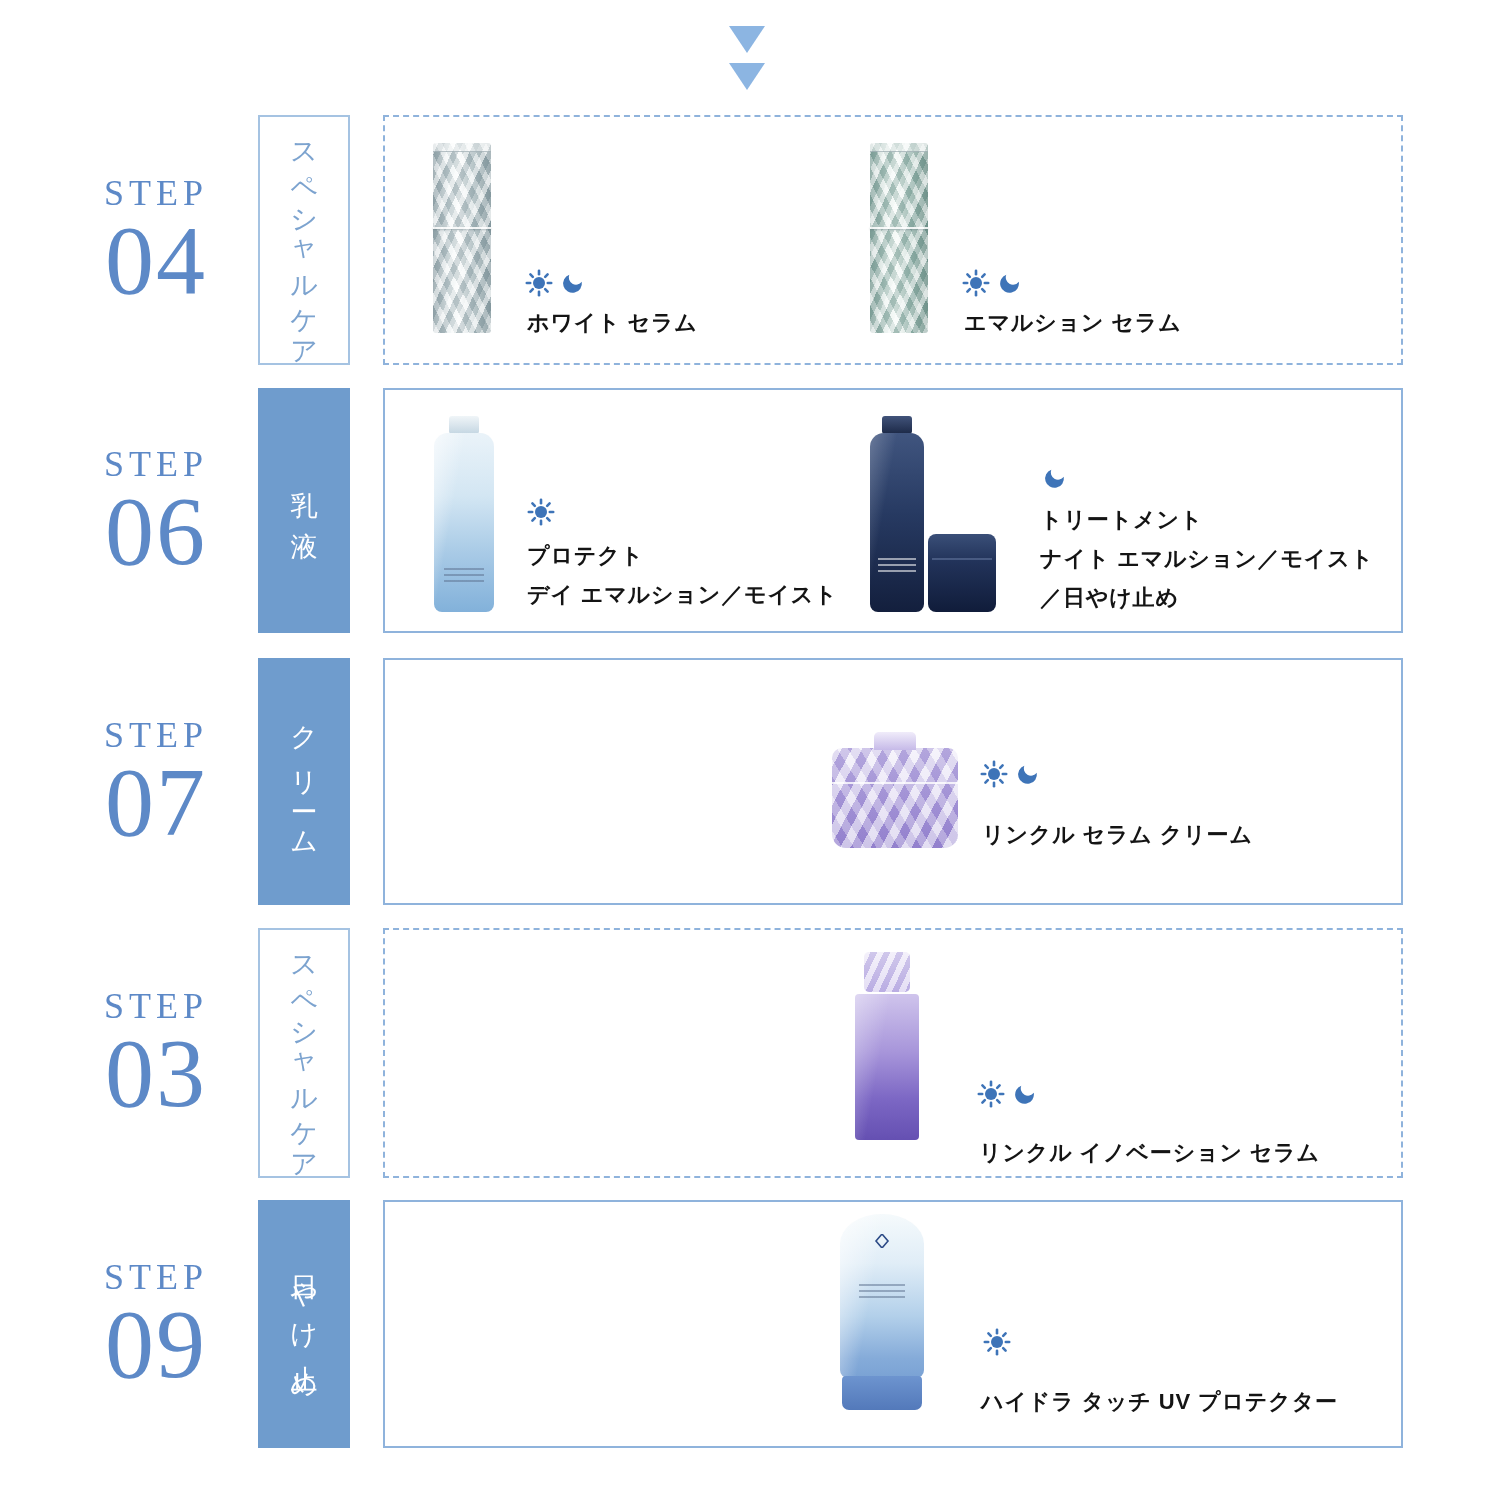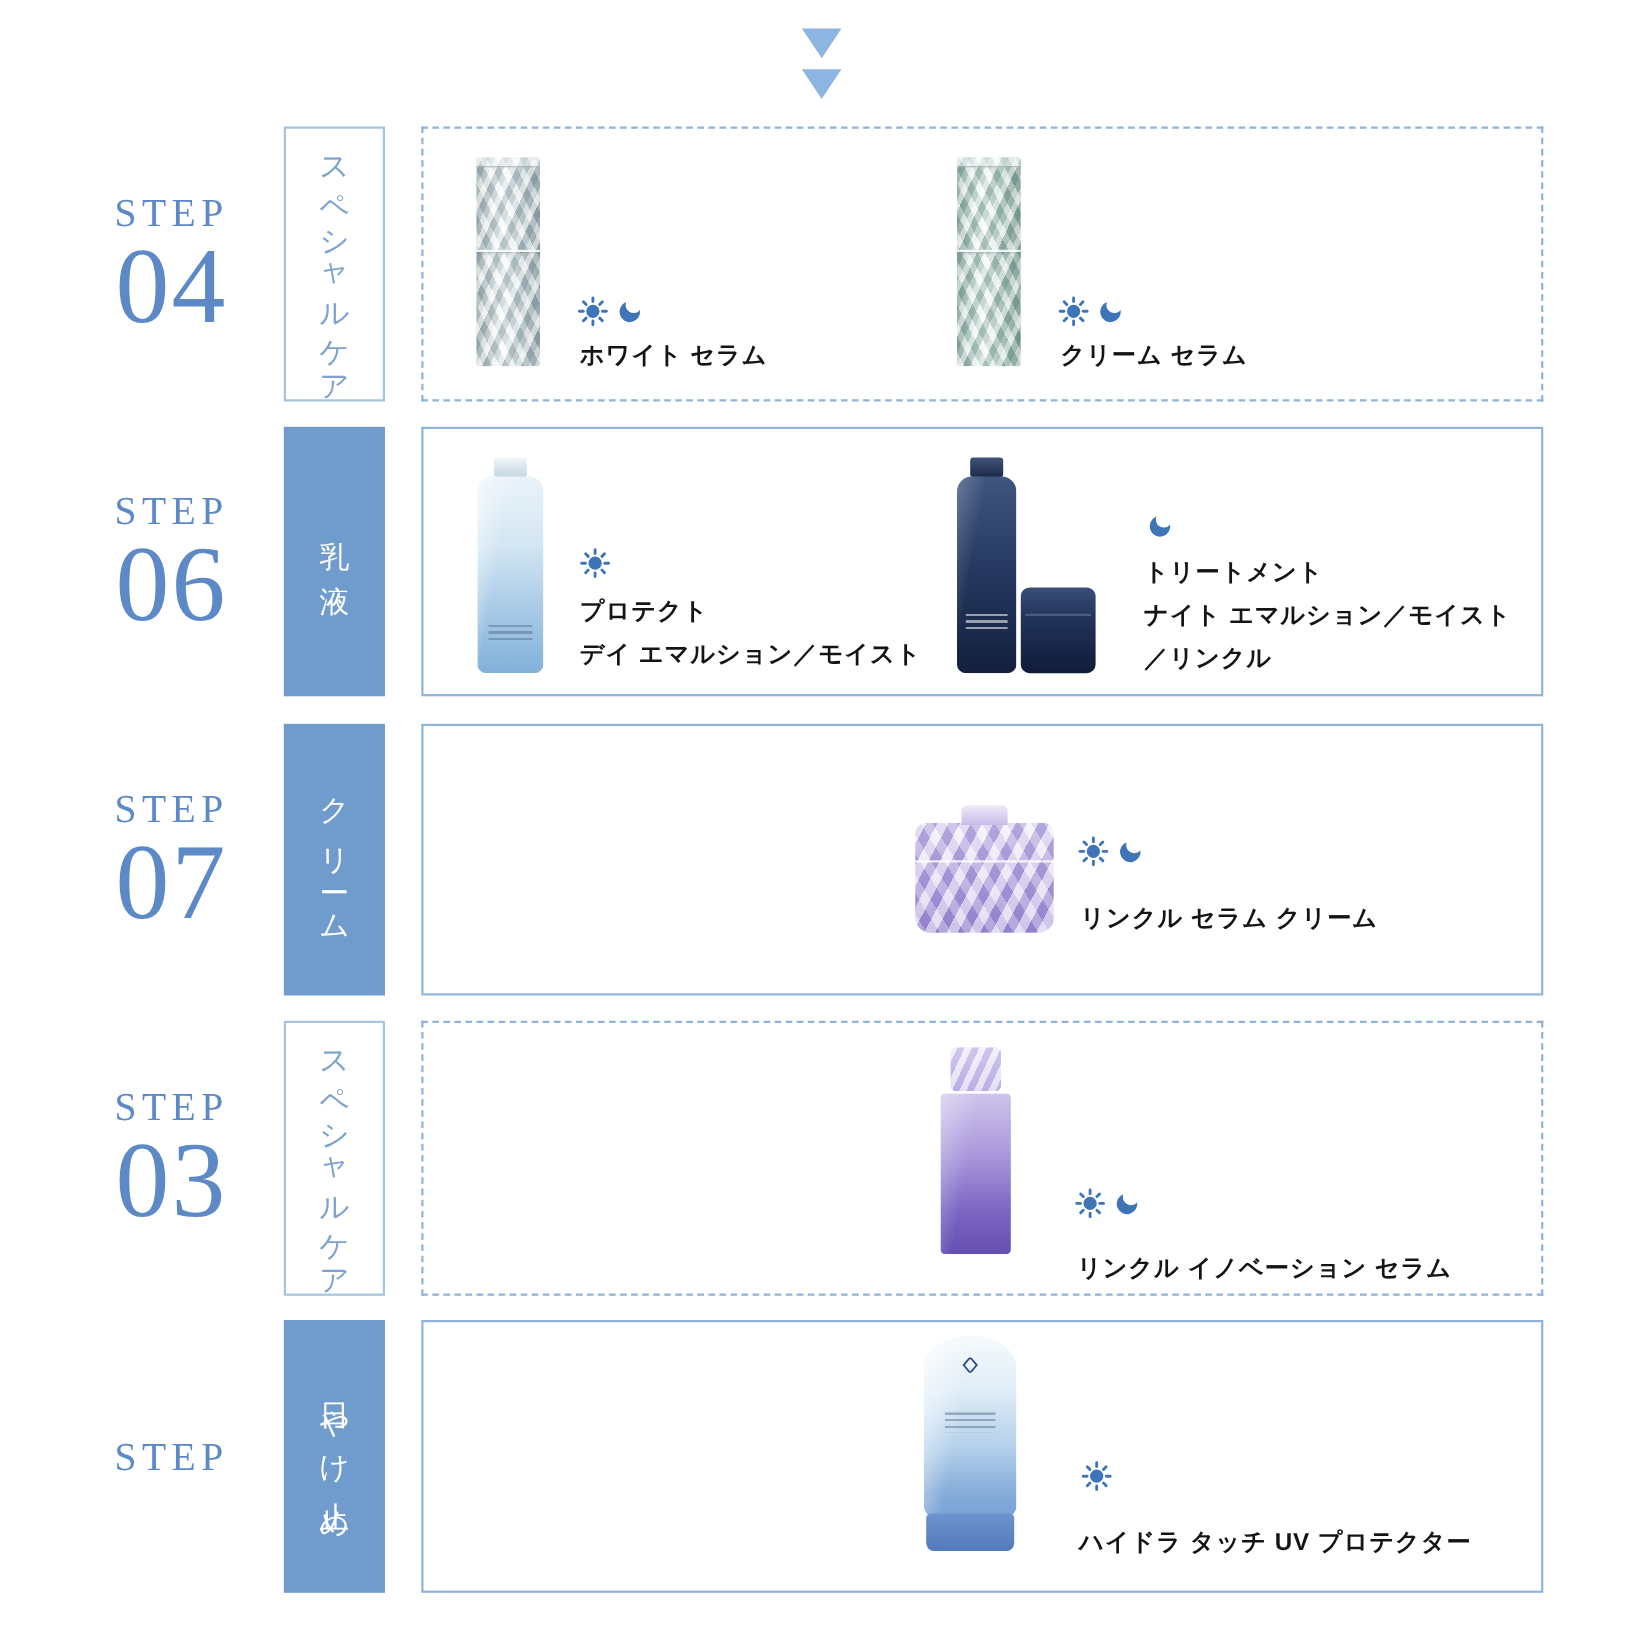--- a/index.html
+++ b/index.html
@@ -174,7 +174,7 @@
         </span>
       </div>
       <div class="pname" style="left:579px;top:186px">
-        <div>クリーム セラム</div>
+        <div>エマルション セラム</div>
       </div>
     </div>
   </section>

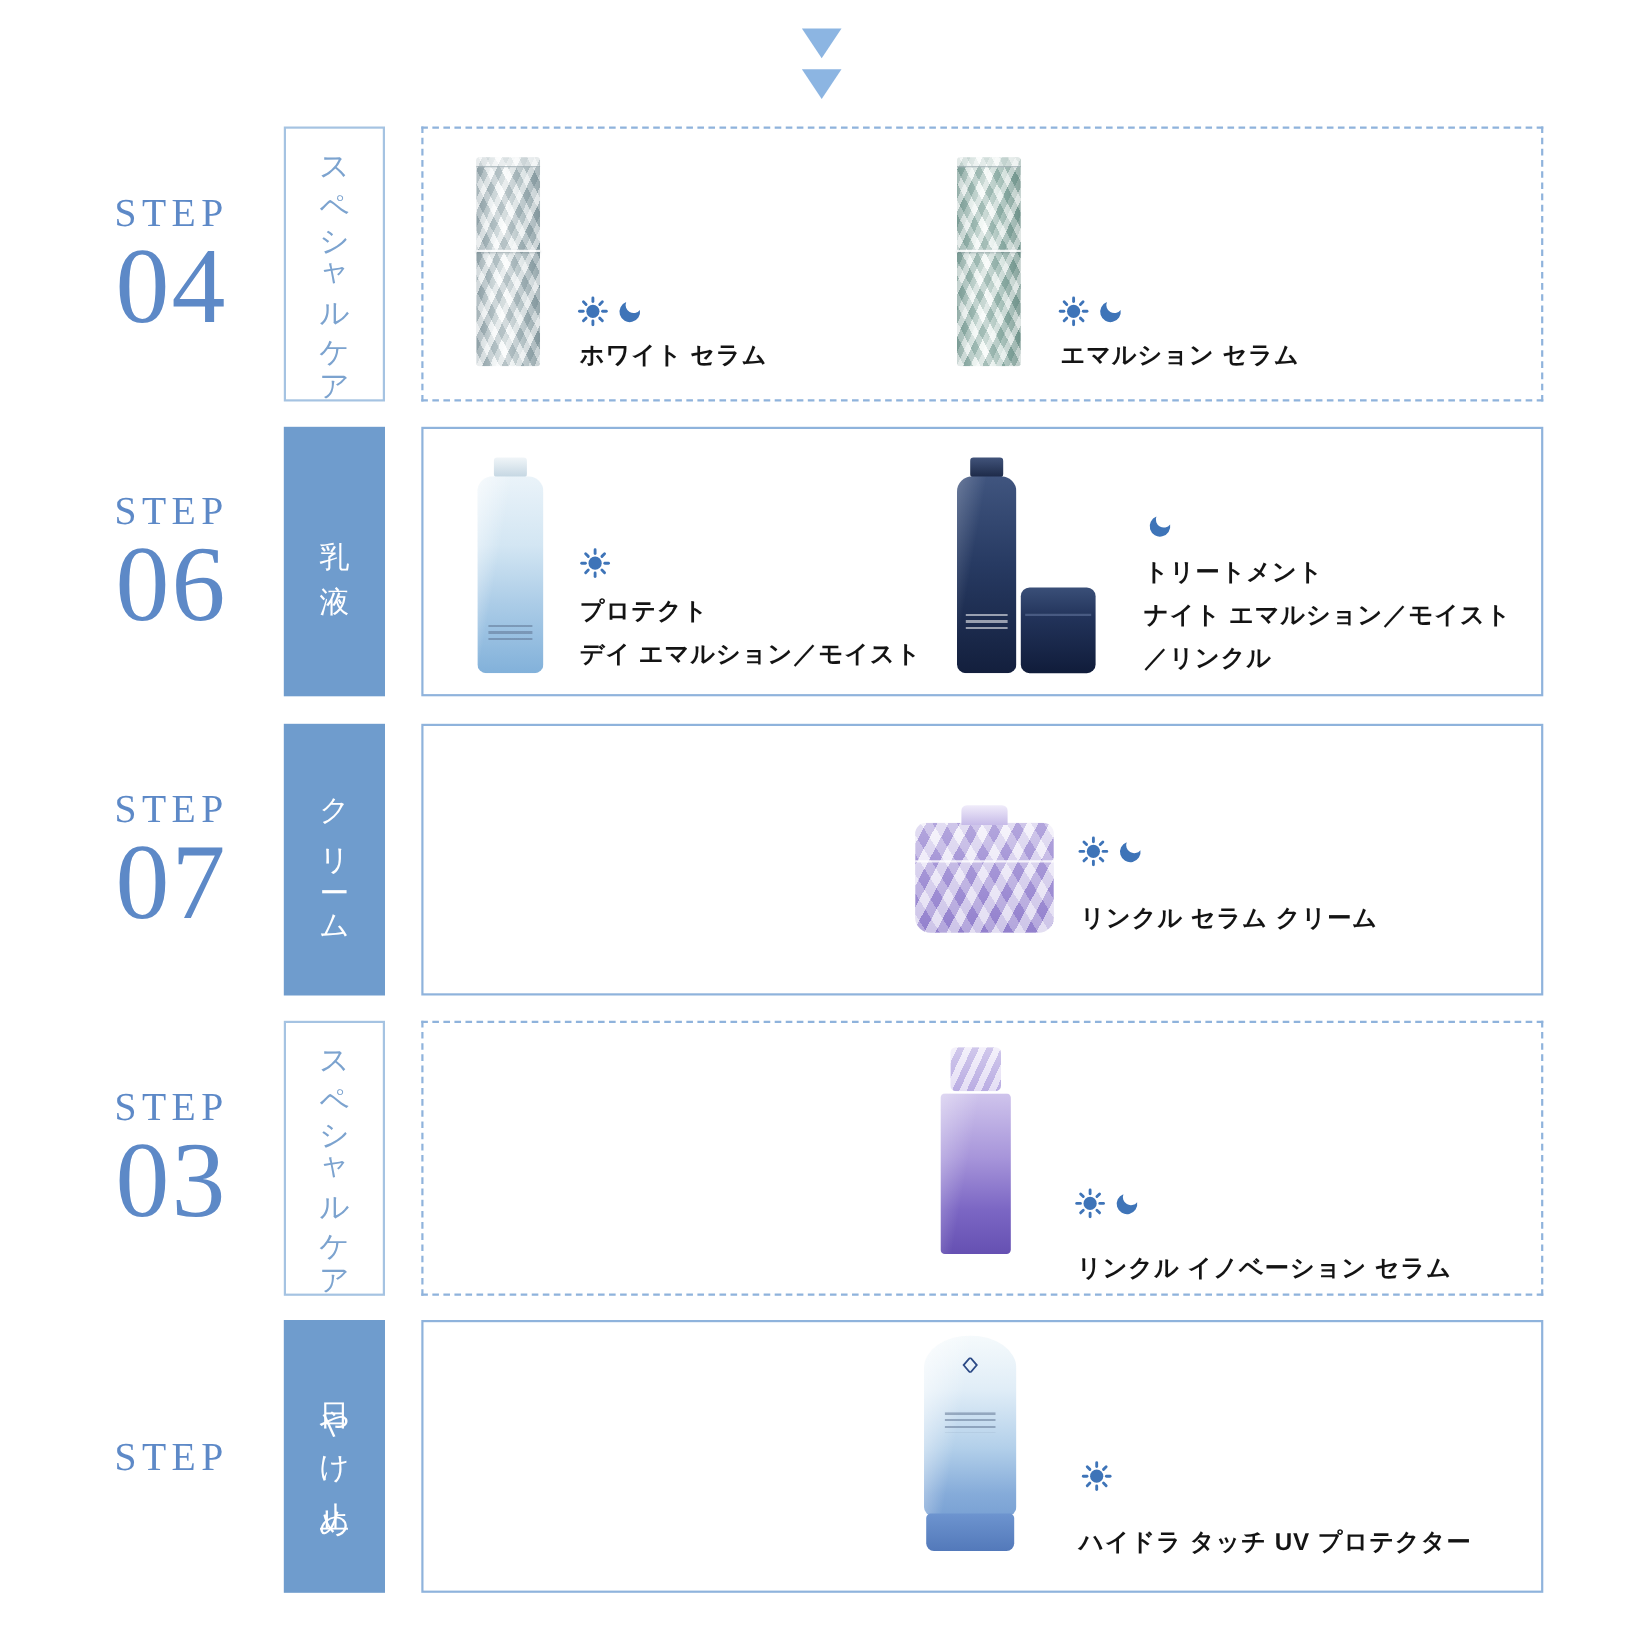--- a/index.html
+++ b/index.html
@@ -231,7 +231,7 @@
       <div class="pname" style="left:655px;top:110px">
         <div>トリートメント</div>
         <div>ナイト エマルション／モイスト</div>
-        <div>／リンクル</div>
+        <div>／日やけ止め</div>
       </div>
     </div>
   </section>

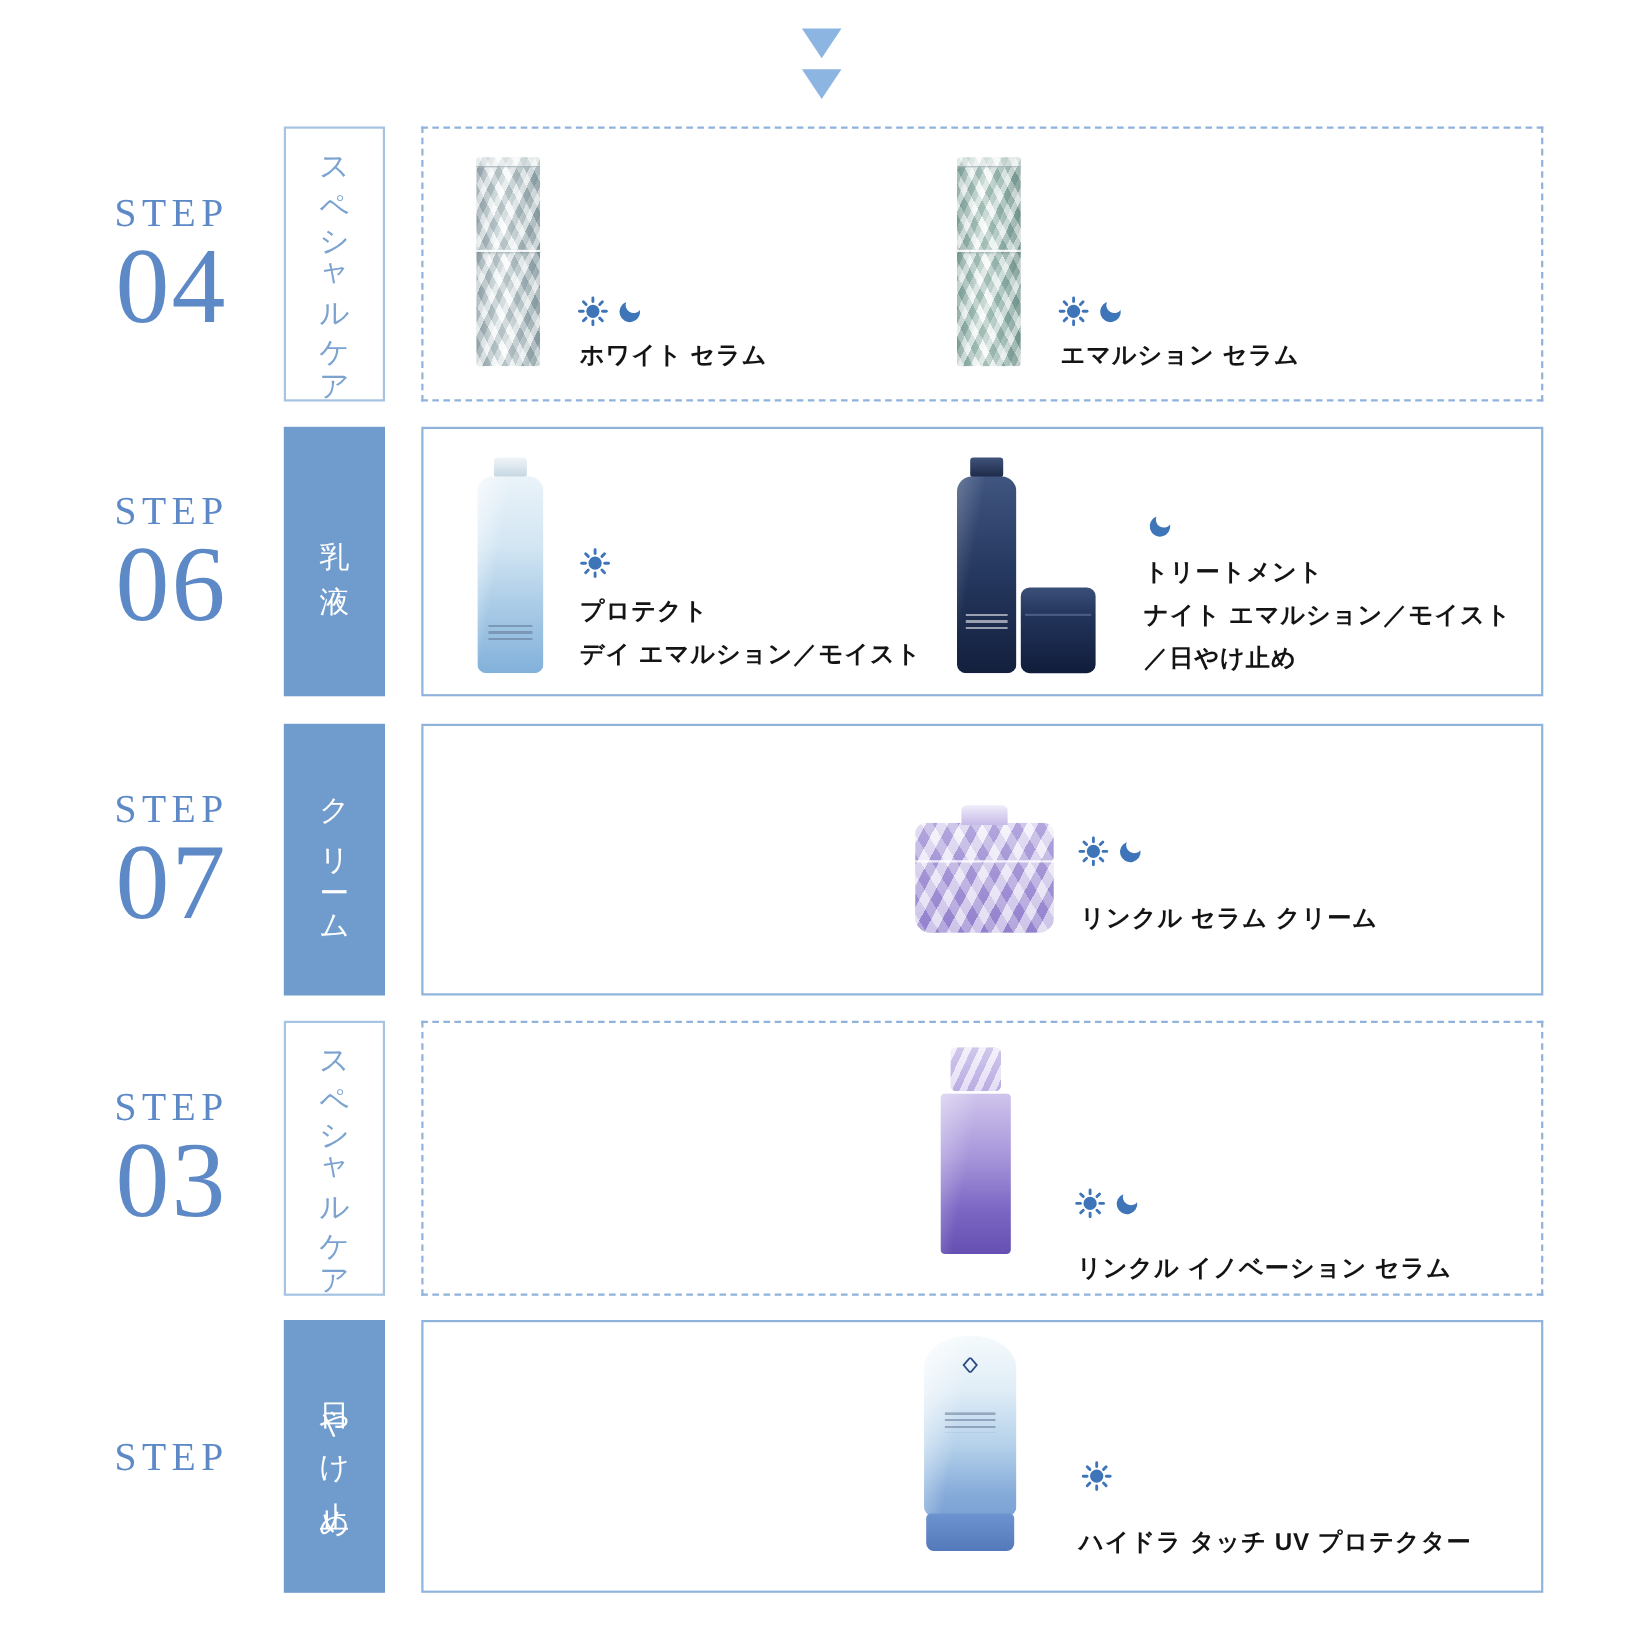--- a/index.html
+++ b/index.html
@@ -318,6 +318,7 @@
   <section class="row" style="top:1200px;height:248px">
     <div class="step-label">
       <div class="step-word">STEP</div>
+      <div class="step-num">09</div>
     </div>
     <div class="cat-box solid">
       <span class="cat-text cat-5">日やけ止め</span>

